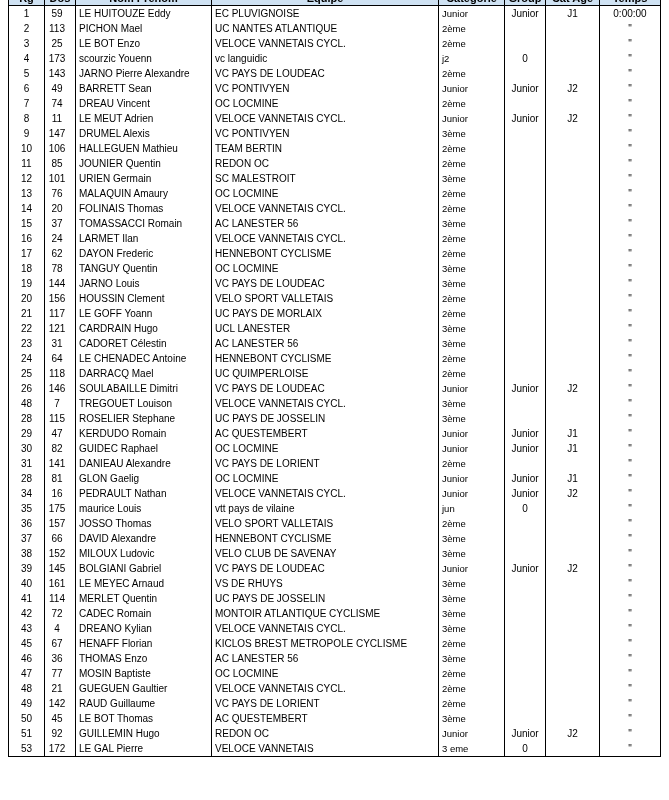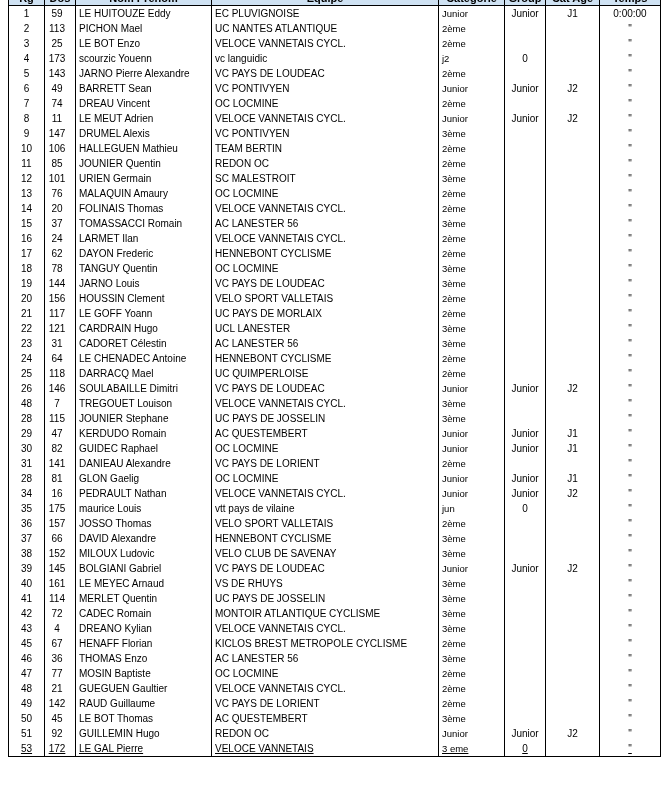--- a/index.html
+++ b/index.html
@@ -321,7 +321,7 @@
         <tr>
           <td class="rg">28</td>
           <td class="dos">115</td>
-          <td class="nom">JOUNIER Stephane</td>
+          <td class="nom">ROSELIER Stephane</td>
           <td class="eq">UC PAYS DE JOSSELIN</td>
           <td class="cat">3ème</td>
           <td class="grp"></td>

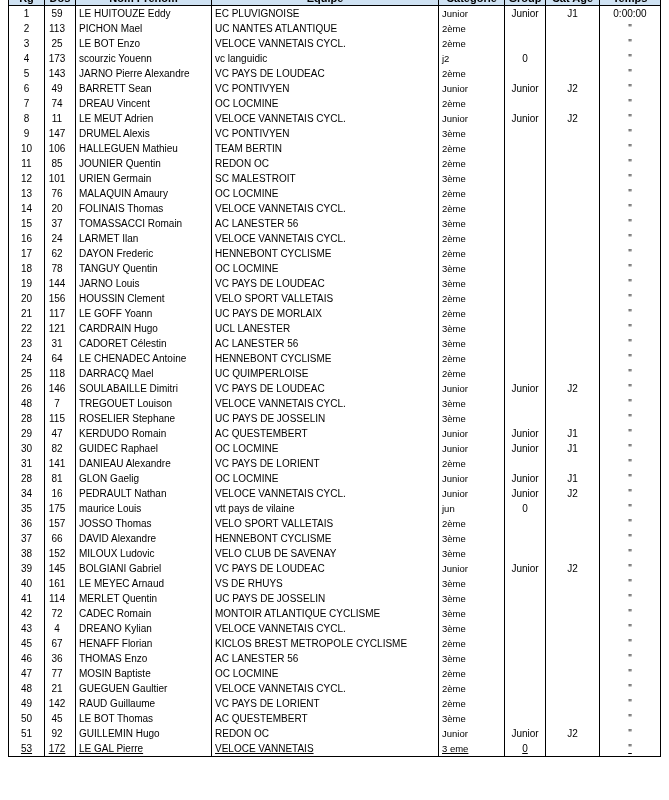--- a/index.html
+++ b/index.html
@@ -14,7 +14,7 @@
       font-size: 11px; padding: 0; text-align: center; line-height: 13px; overflow: hidden; white-space: nowrap; }
     td { height: 15px; padding: 0 3px; line-height: 15px; white-space: nowrap; overflow: hidden;
       border-left: 1px solid #000; border-right: 1px solid #000; }
-    tr:last-child td { border-bottom: 1px solid #000; text-decoration: underline; }
+    tr:last-child td { border-bottom: 1px solid #000; }
     td.rg, td.dos, td.grp, td.age, td.tps { text-align: center; }
     td.dos { text-align: center; padding-right: 9px; }
     td.nom, td.eq, td.cat { text-align: left; }

